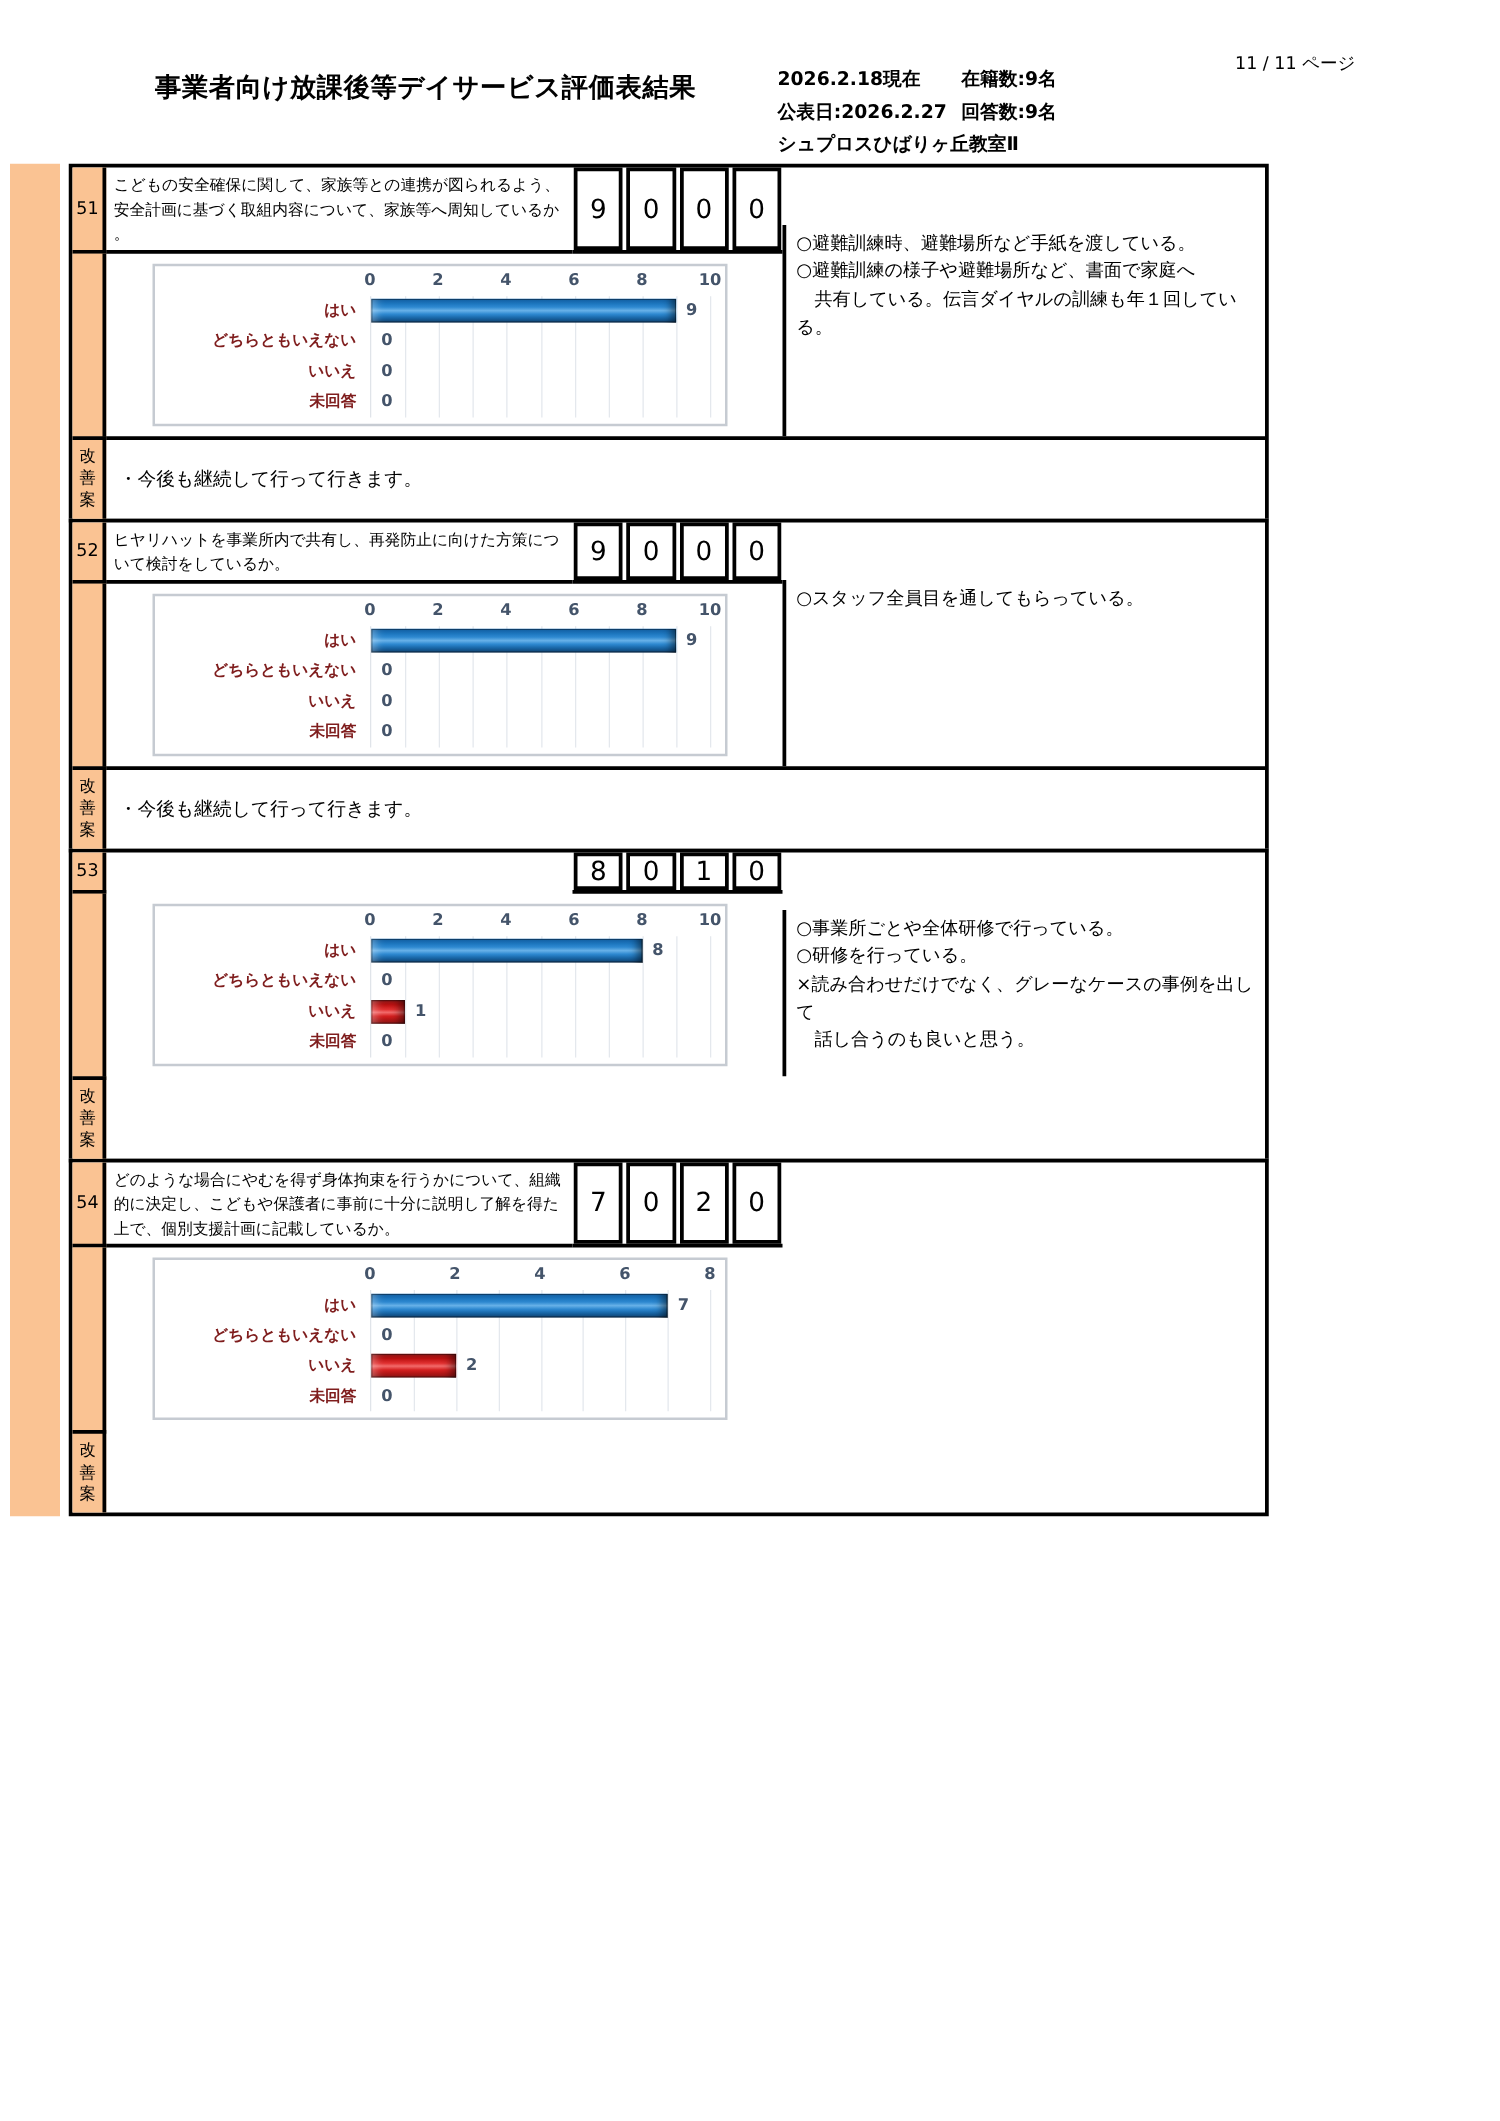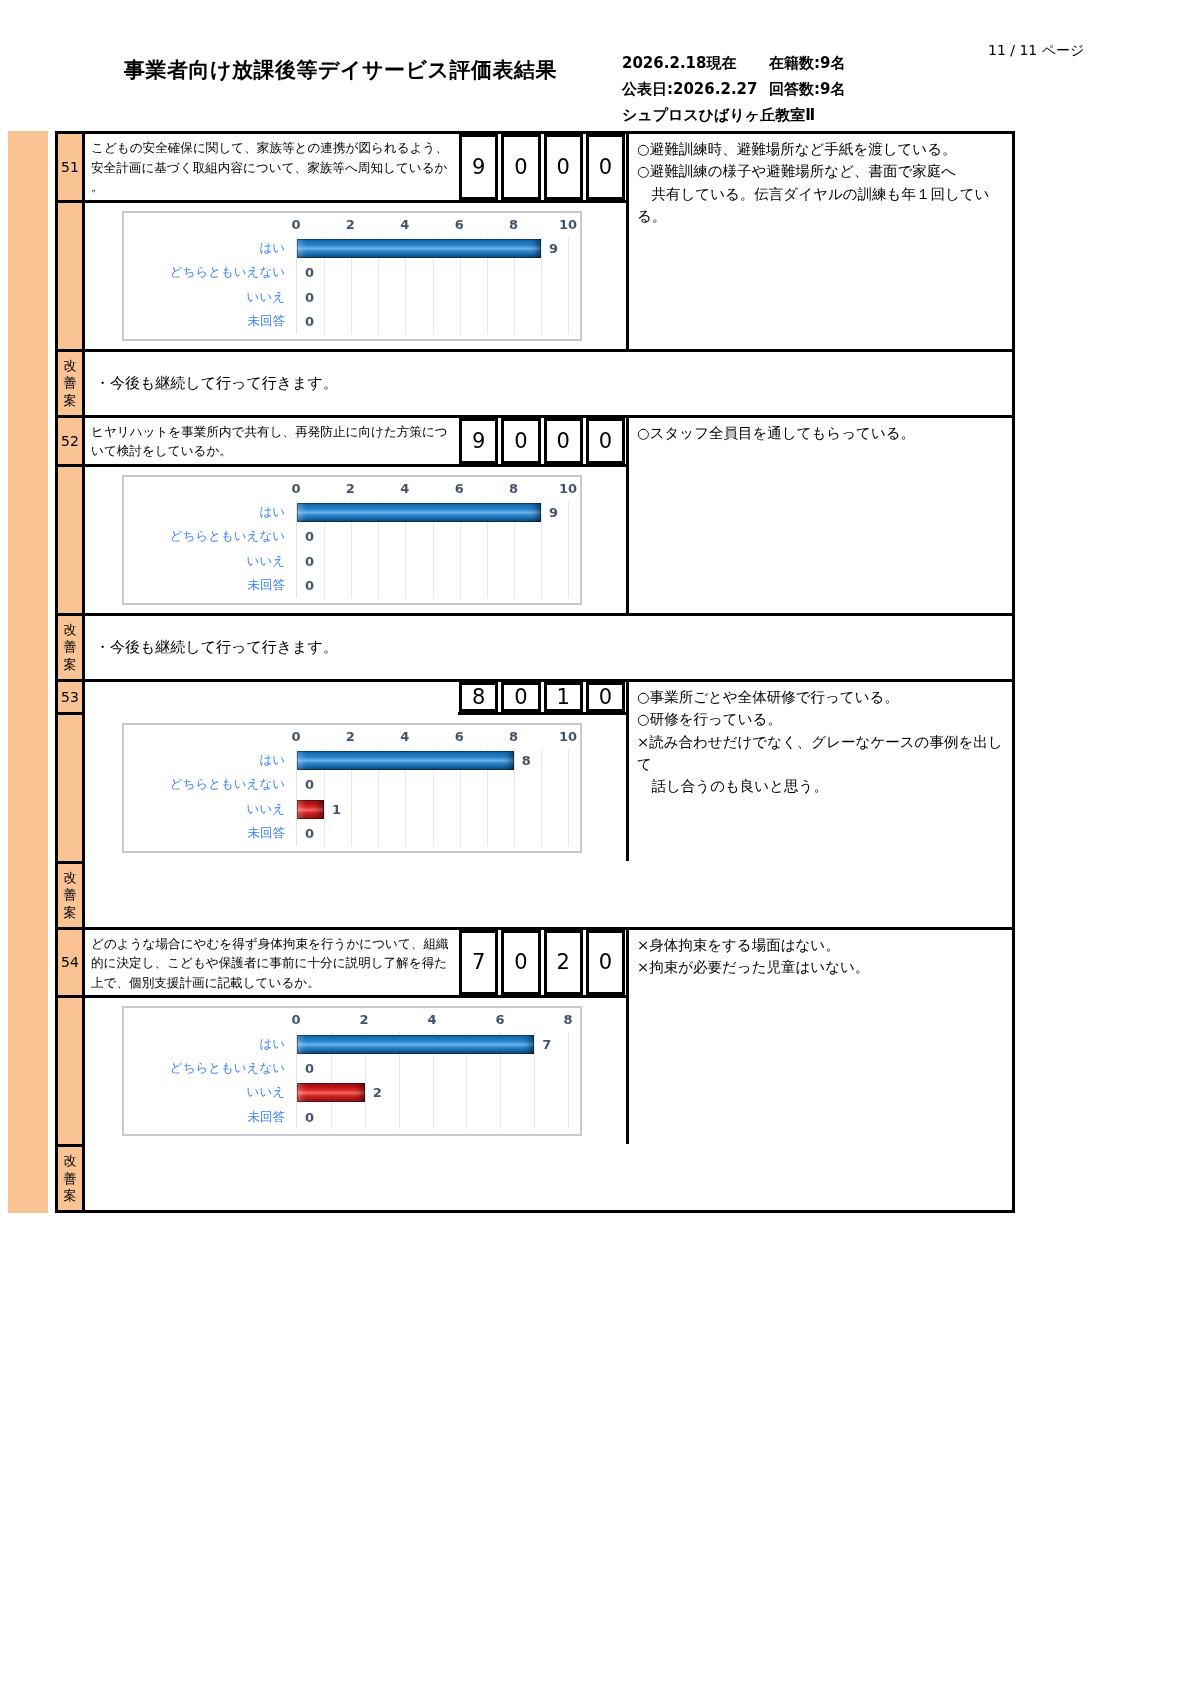--- a/index.html
+++ b/index.html
@@ -38,7 +38,7 @@
   .c-q{grid-column:2;grid-row:1;border-bottom:3px solid #000;padding:4px 6px 3px 6px;font-size:12.6px;line-height:1.55;box-sizing:border-box;}
   .c-counts{grid-column:3;grid-row:1;border-bottom:3px solid #000;display:grid;grid-template-columns:repeat(4,1fr);gap:3px;padding:0 1px;box-sizing:border-box;}
   .ccell{border:3px solid #000;display:flex;align-items:center;justify-content:center;font-size:21px;box-sizing:border-box;}
-  .c-comment{grid-column:4;grid-row:1 / span 2;border-left:3px solid #000;padding:4px 8px;font-size:14.5px;line-height:1.55;white-space:pre-line;box-sizing:border-box;}
+  .c-comment{grid-column:4;grid-row:1 / span 2;border-left:3px solid #000;padding:4px 8px;font-size:14.5px;line-height:1.55;white-space:pre-line;box-sizing:border-box;margin-top:46px;}
   .c-num2{grid-column:1;grid-row:2;background:var(--orange);border-right:3px solid #000;}
   .c-chart{grid-column:2 / span 2;grid-row:2;height:146px;padding:8px 0 8px 37px;box-sizing:border-box;}
   .c-num3{grid-column:1;grid-row:3;background:var(--orange);border-right:3px solid #000;border-top:3px solid #000;

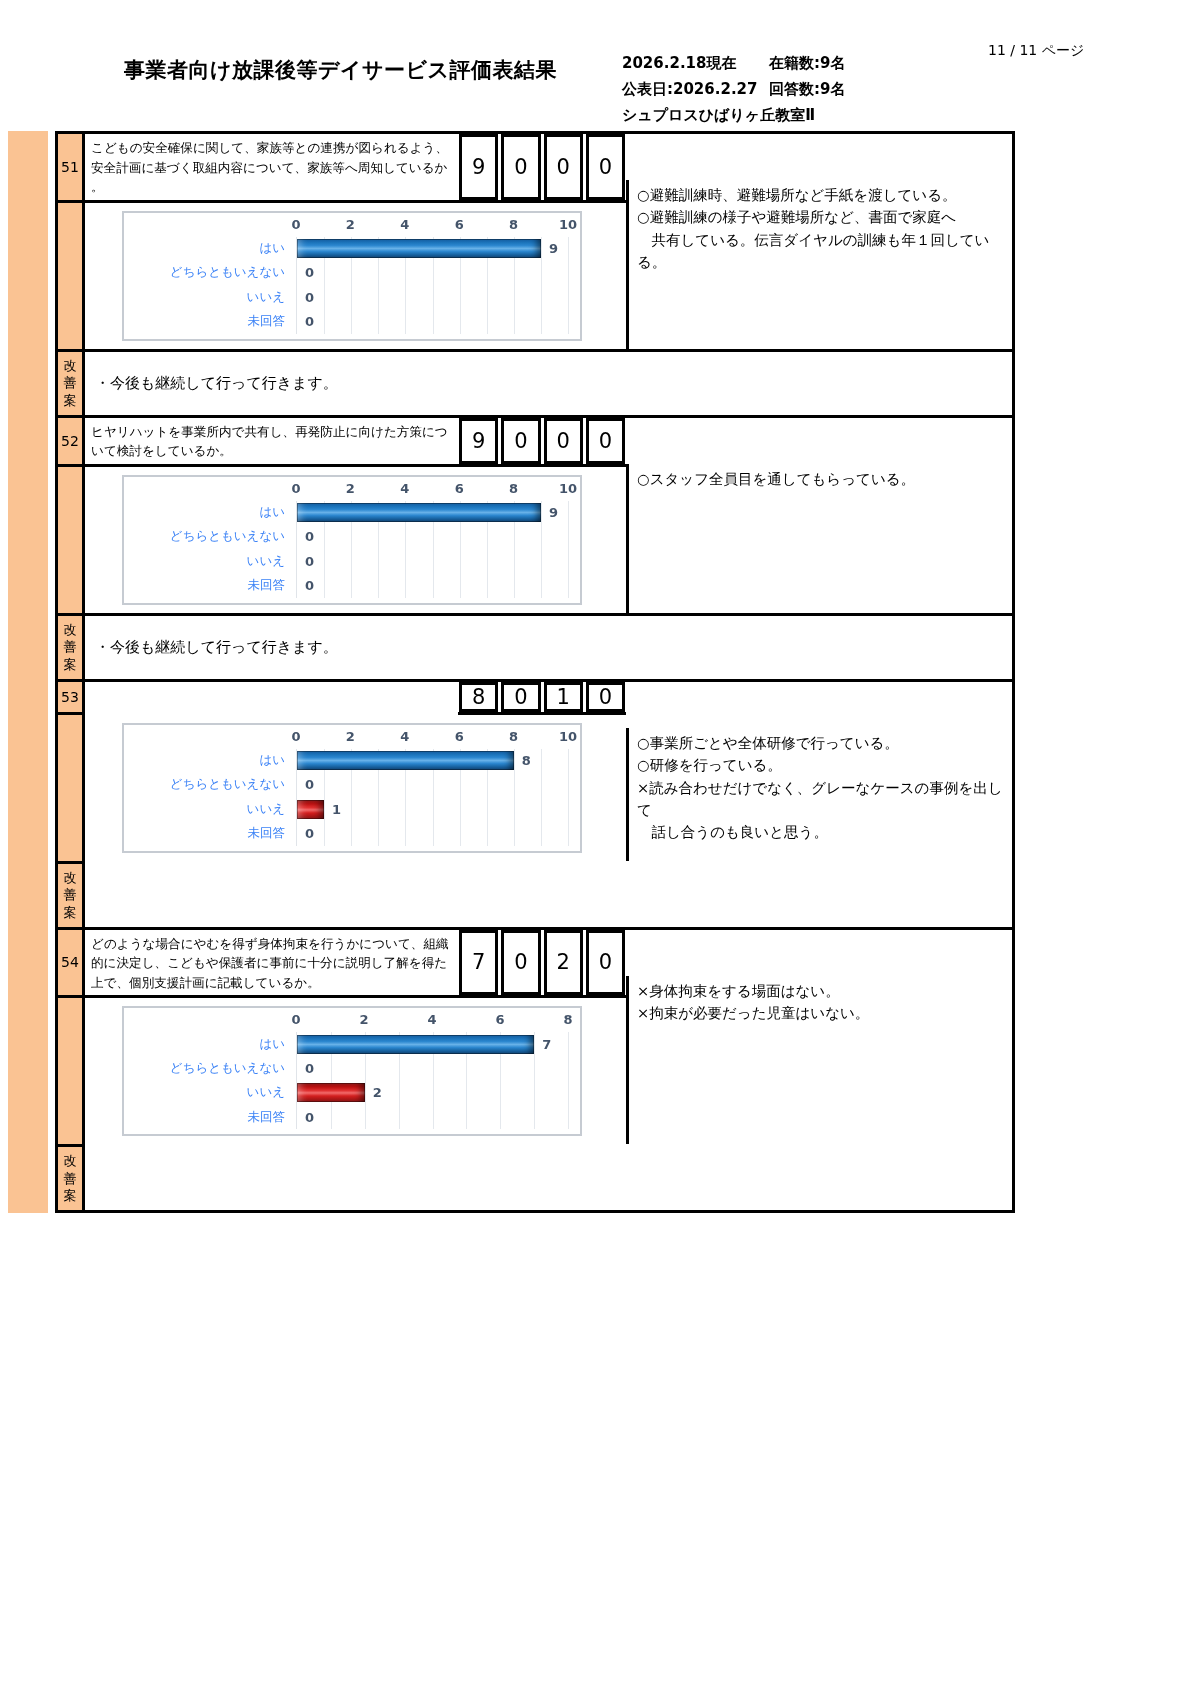--- a/index.html
+++ b/index.html
@@ -53,7 +53,7 @@
   .tick{position:absolute;top:2px;transform:translateX(-50%);font-size:13px;font-weight:bold;color:#44546A;}
   .chart-body{flex:1;display:flex;}
   .labels-col{width:166px;flex:none;display:flex;flex-direction:column;}
-  .cat-label{flex:1;display:flex;align-items:center;justify-content:flex-end;padding-right:11px;font-size:12.5px;font-weight:normal;color:#3b82f6;white-space:nowrap;}
+  .cat-label{flex:1;display:flex;align-items:center;justify-content:flex-end;padding-right:11px;font-size:12.5px;font-weight:bold;color:#7f1d1d;white-space:nowrap;}
   .plot{flex:1;position:relative;border-left:1px solid #e0e4e9;}
   .gridline{position:absolute;top:0;bottom:0;width:1px;background:#e4e8ed;}
   .bar-rows{position:absolute;left:0;top:0;right:0;bottom:0;display:flex;flex-direction:column;}

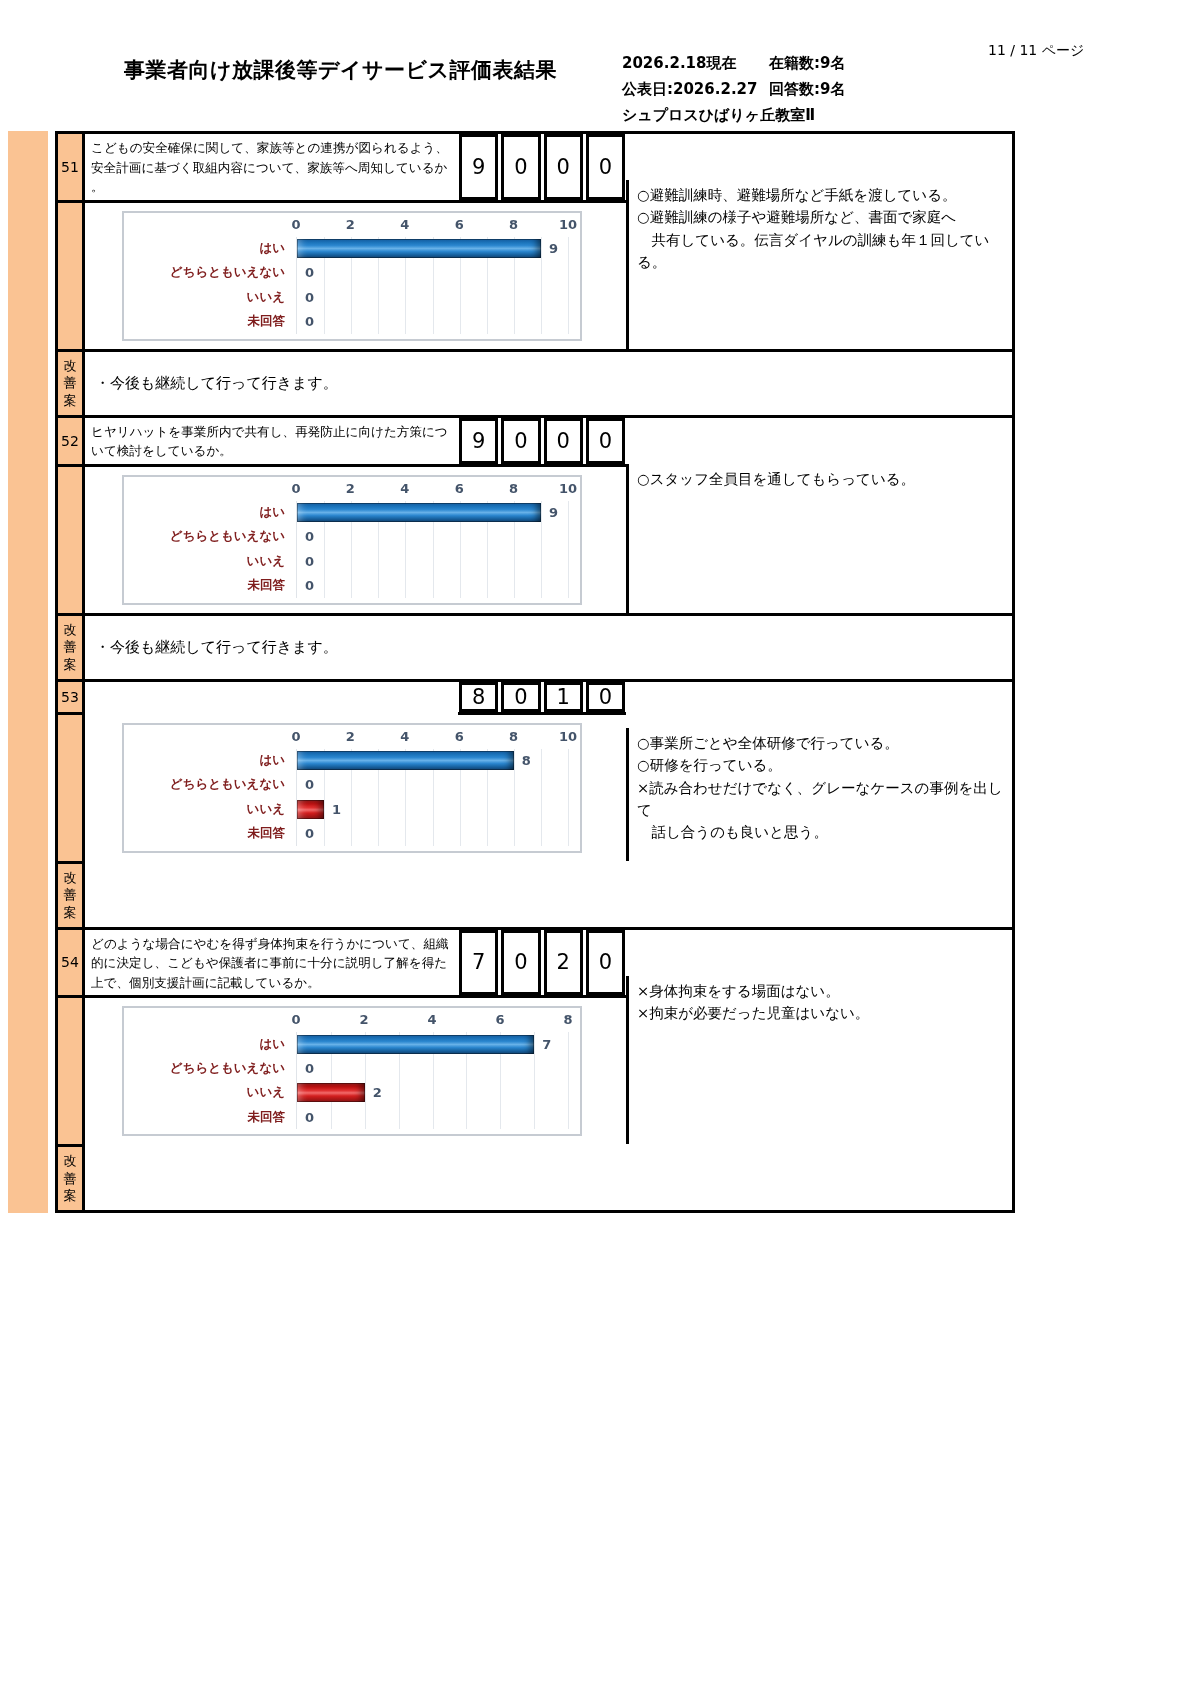--- a/index.html
+++ b/index.html
@@ -303,8 +303,6 @@
           <div class="ccell">2</div>
           <div class="ccell">0</div>
         </div>
-        <div class="c-comment">×身体拘束をする場面はない。
-×拘束が必要だった児童はいない。</div>
         <div class="c-num2"></div>
         <div class="c-chart">
             <div class="chart">

